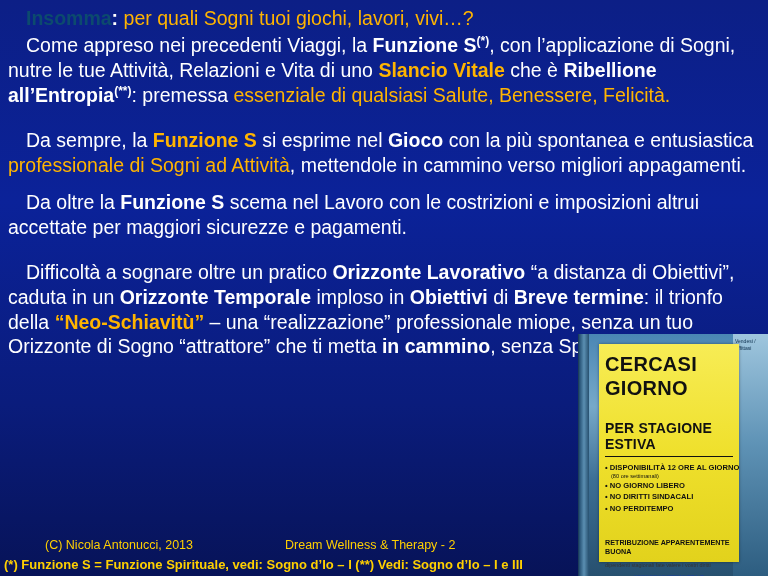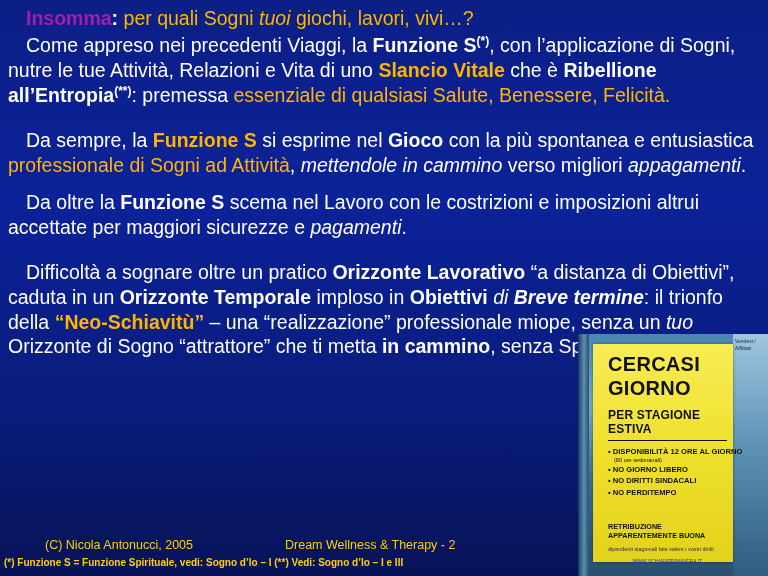--- a/index.html
+++ b/index.html
@@ -51,7 +51,7 @@
     color: #ffb400;
   }
   .yellow {
-    color: #a21caf;
+    color: #0c4a6e;
     text-align: right;
   }
   .b {

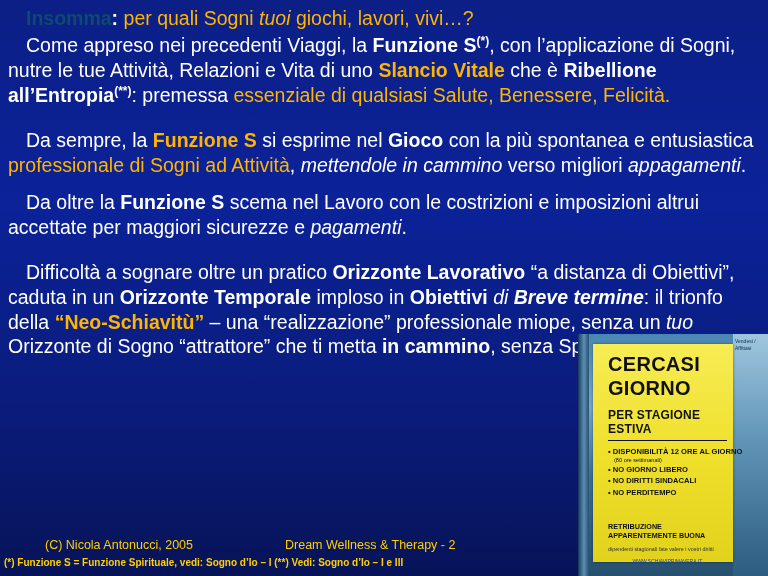--- a/index.html
+++ b/index.html
@@ -58,7 +58,6 @@
     font-weight: bold;
   }
   .i {
-    font-style: italic;
   }
   .sup {
     font-size: 12px;

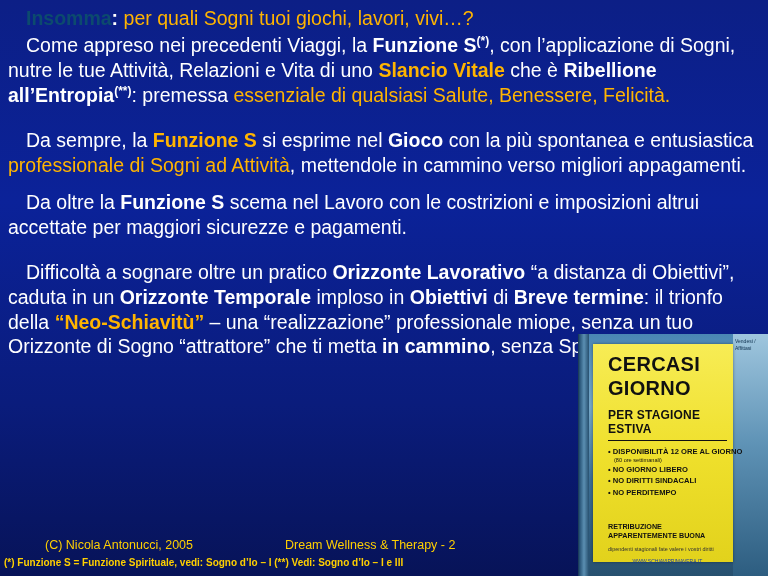--- a/index.html
+++ b/index.html
@@ -82,14 +82,14 @@
   }
   .poster-board {
     position: absolute;
-    left: 14px;
+    left: 20px;
     top: 10px;
     width: 140px;
     height: 218px;
     background: #f2e53a;
     background: linear-gradient(180deg, #f7ec55 0%, #efe02c 50%, #e2d21c 100%);
     box-shadow: 0 0 3px rgba(0,0,0,.4);
-    padding: 6px 6px 0 15px;
+    padding: 6px 6px 0 6px;
     box-sizing: border-box;
   }
   .poster-title {

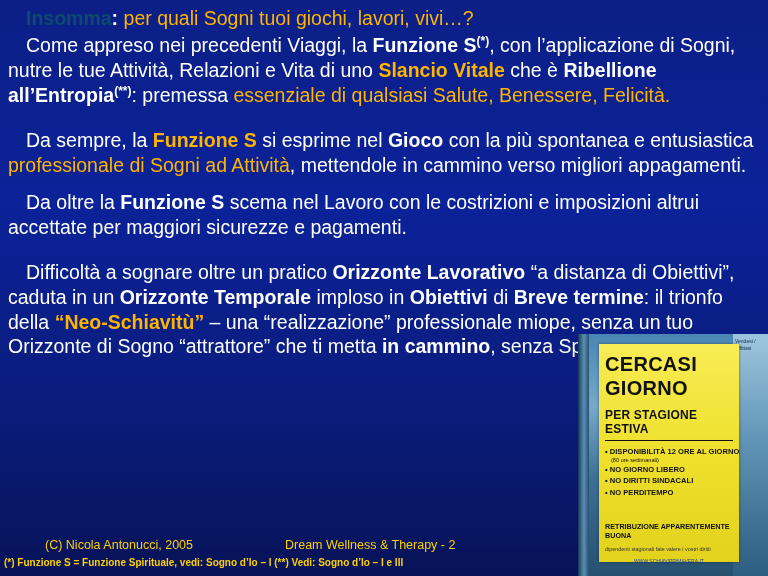--- a/index.html
+++ b/index.html
@@ -103,8 +103,8 @@
   .poster-sub {
     color: #111;
     font-weight: bold;
-    font-size: 12px;
-    margin-top: 9px;
+    font-size: 14px;
+    margin-top: 21px;
     letter-spacing: .2px;
   }
   .poster-rule {

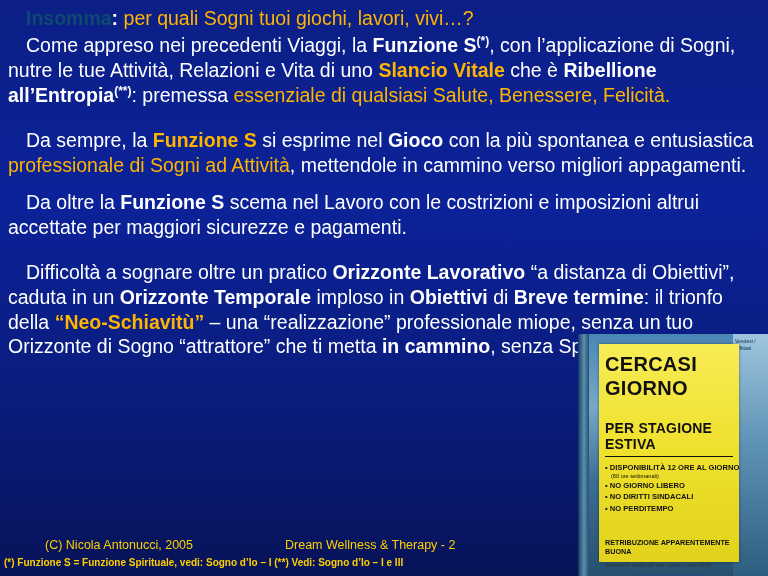--- a/index.html
+++ b/index.html
@@ -259,7 +259,7 @@
 
   <div class="footer">
     <div class="footer-line1">
-      <span class="copy">(C) Nicola Antonucci, 2005</span>
+      <span class="copy">(C) Nicola Antonucci, 2013</span>
       <span class="docinfo">Dream Wellness &amp; Therapy - 2</span>
     </div>
     <div class="footnote">(*)  Funzione S = Funzione Spirituale, vedi: Sogno d’Io – I   (**)   Vedi: Sogno d’Io – I e III</div>

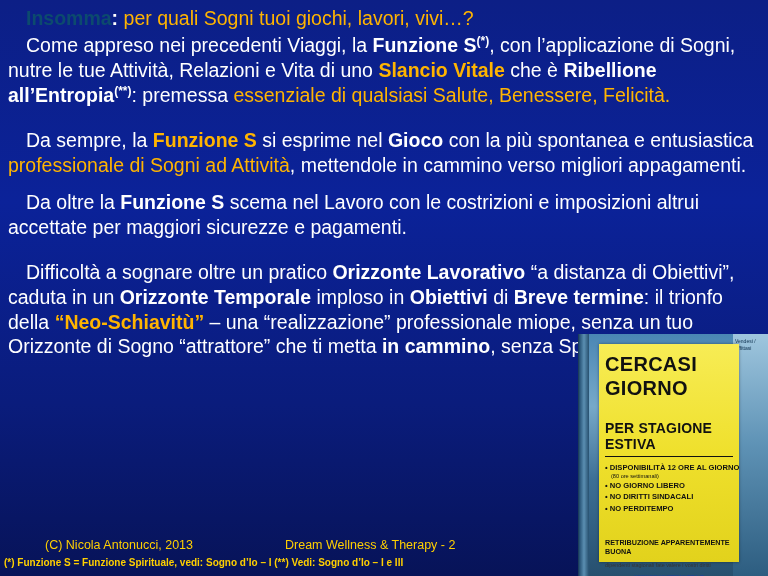--- a/index.html
+++ b/index.html
@@ -204,7 +204,7 @@
     top: 21px;
     left: 4px;
     color: #ffd000;
-    font-size: 10px;
+    font-size: 13px;
     font-weight: bold;
     width: 692px;
   }

